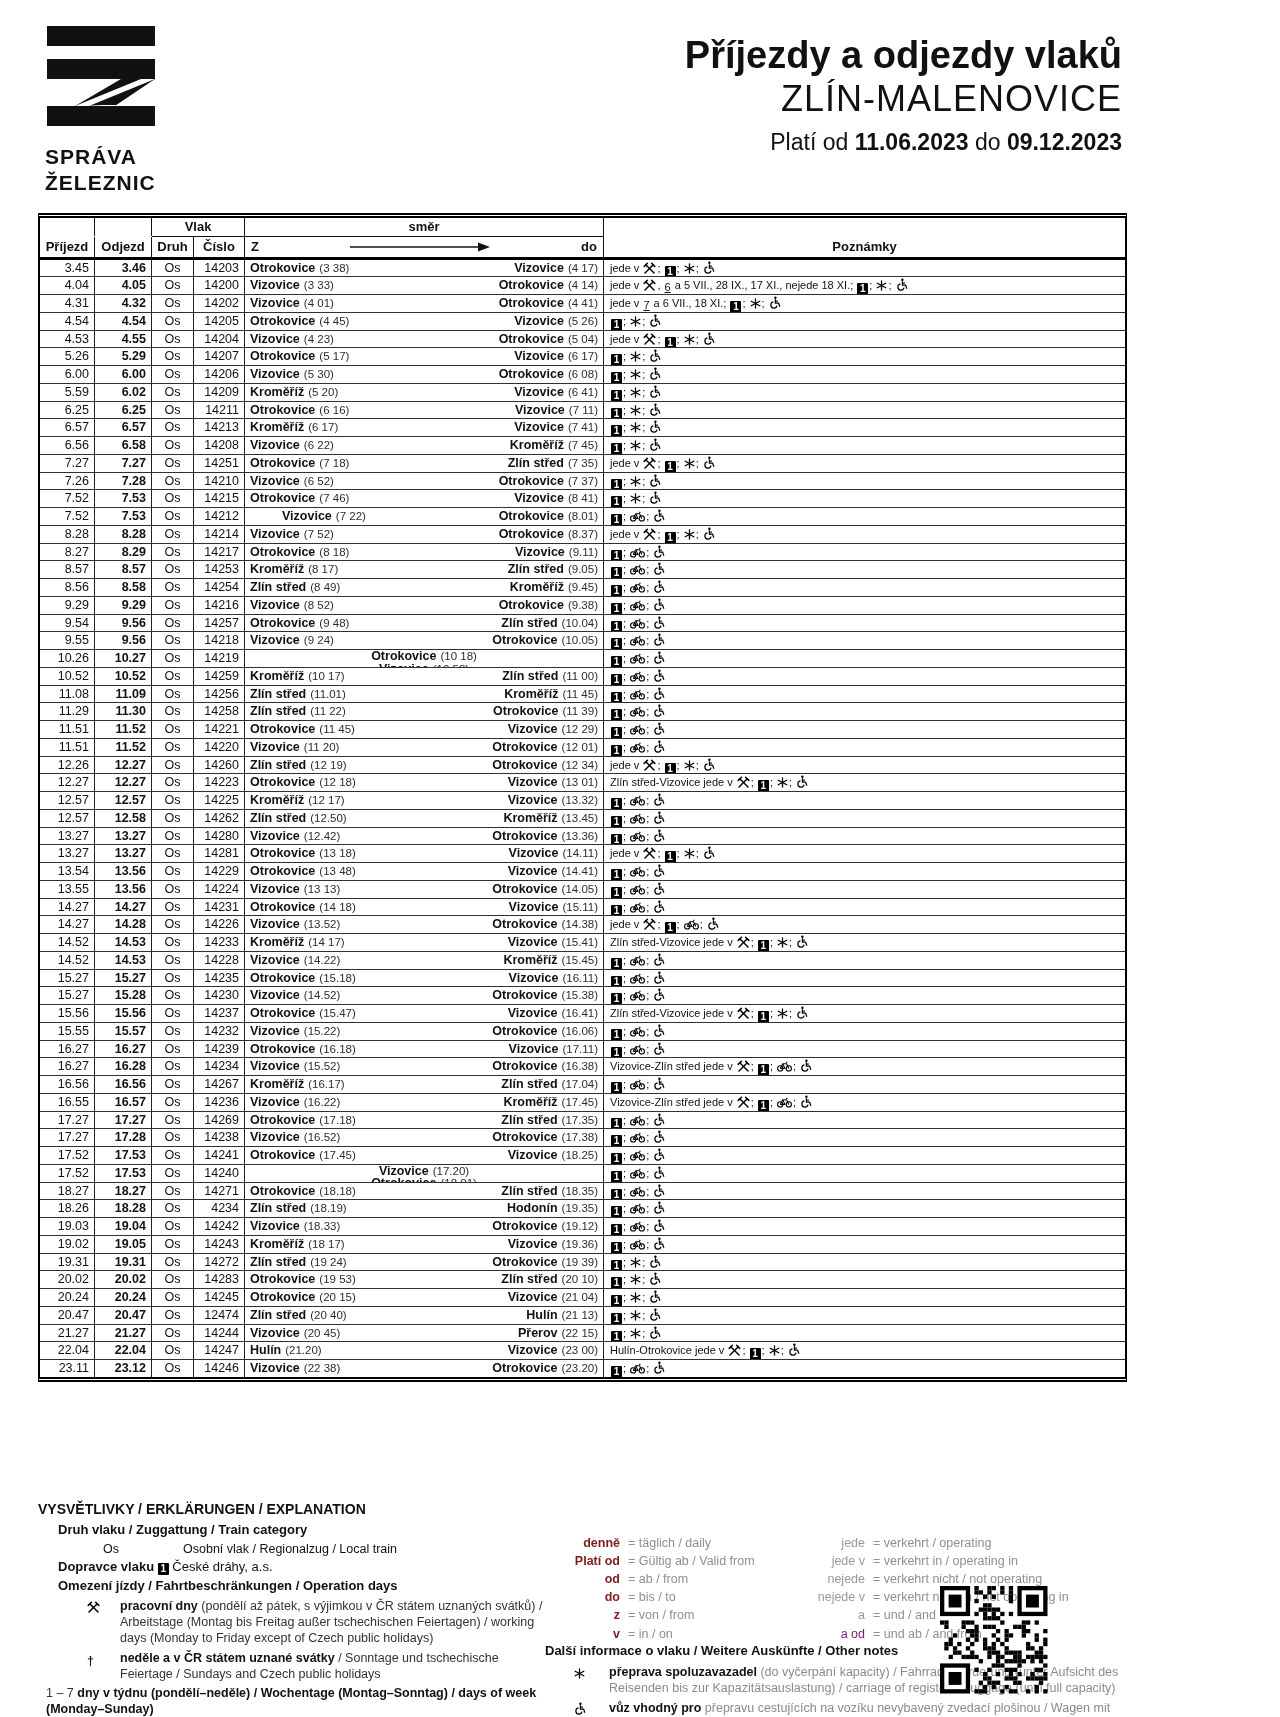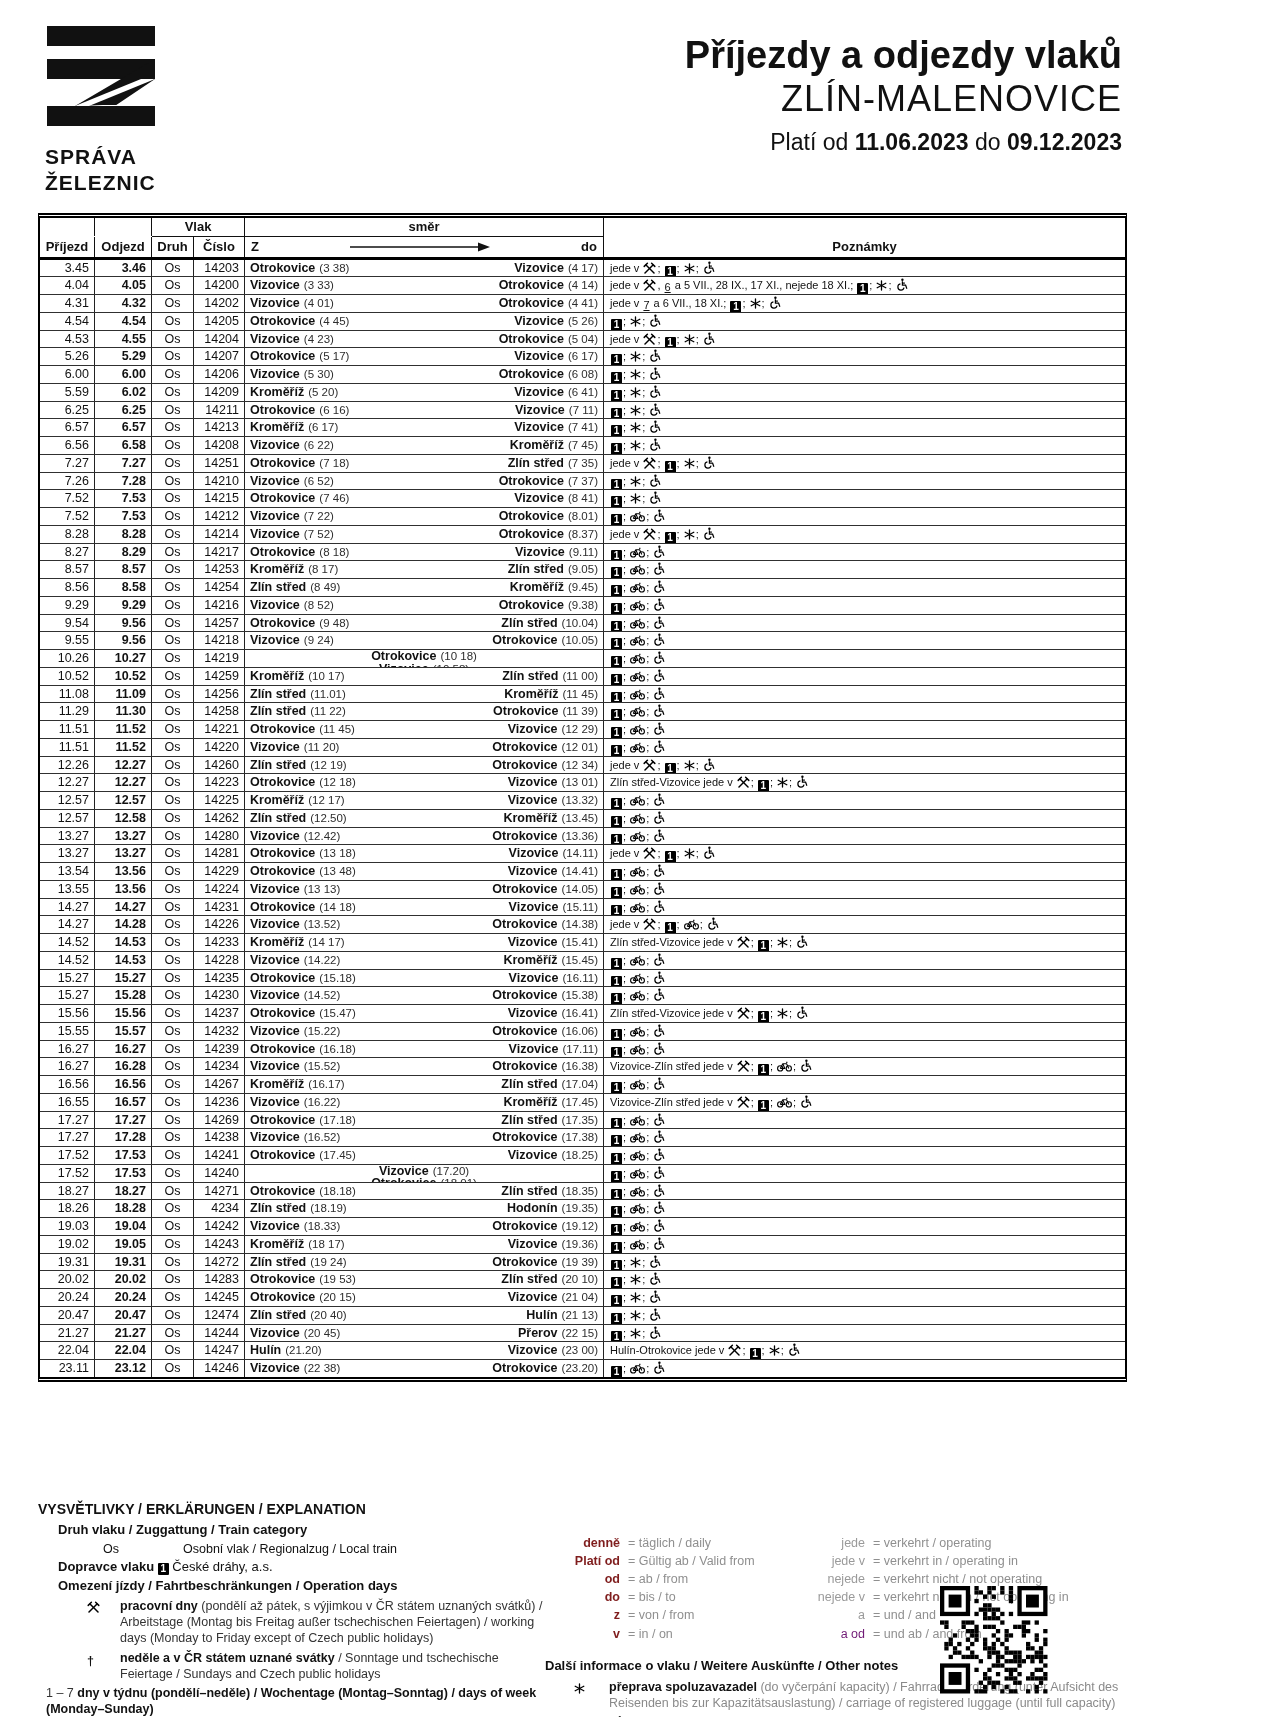--- a/index.html
+++ b/index.html
@@ -505,7 +505,7 @@
           <div class="c r bold">7.53</div>
           <div class="c ctr">Os</div>
           <div class="c r">14212</div>
-          <div class="c z" style="justify-content: space-between;">
+          <div class="c z" style="justify-content: space-between; margin-left: 32px;">
             <span><b>Vizovice</b><span class="tm">(7 22)</span></span>
             <span><b>Otrokovice</b><span class="tm">(8.01)</span></span>
           </div>

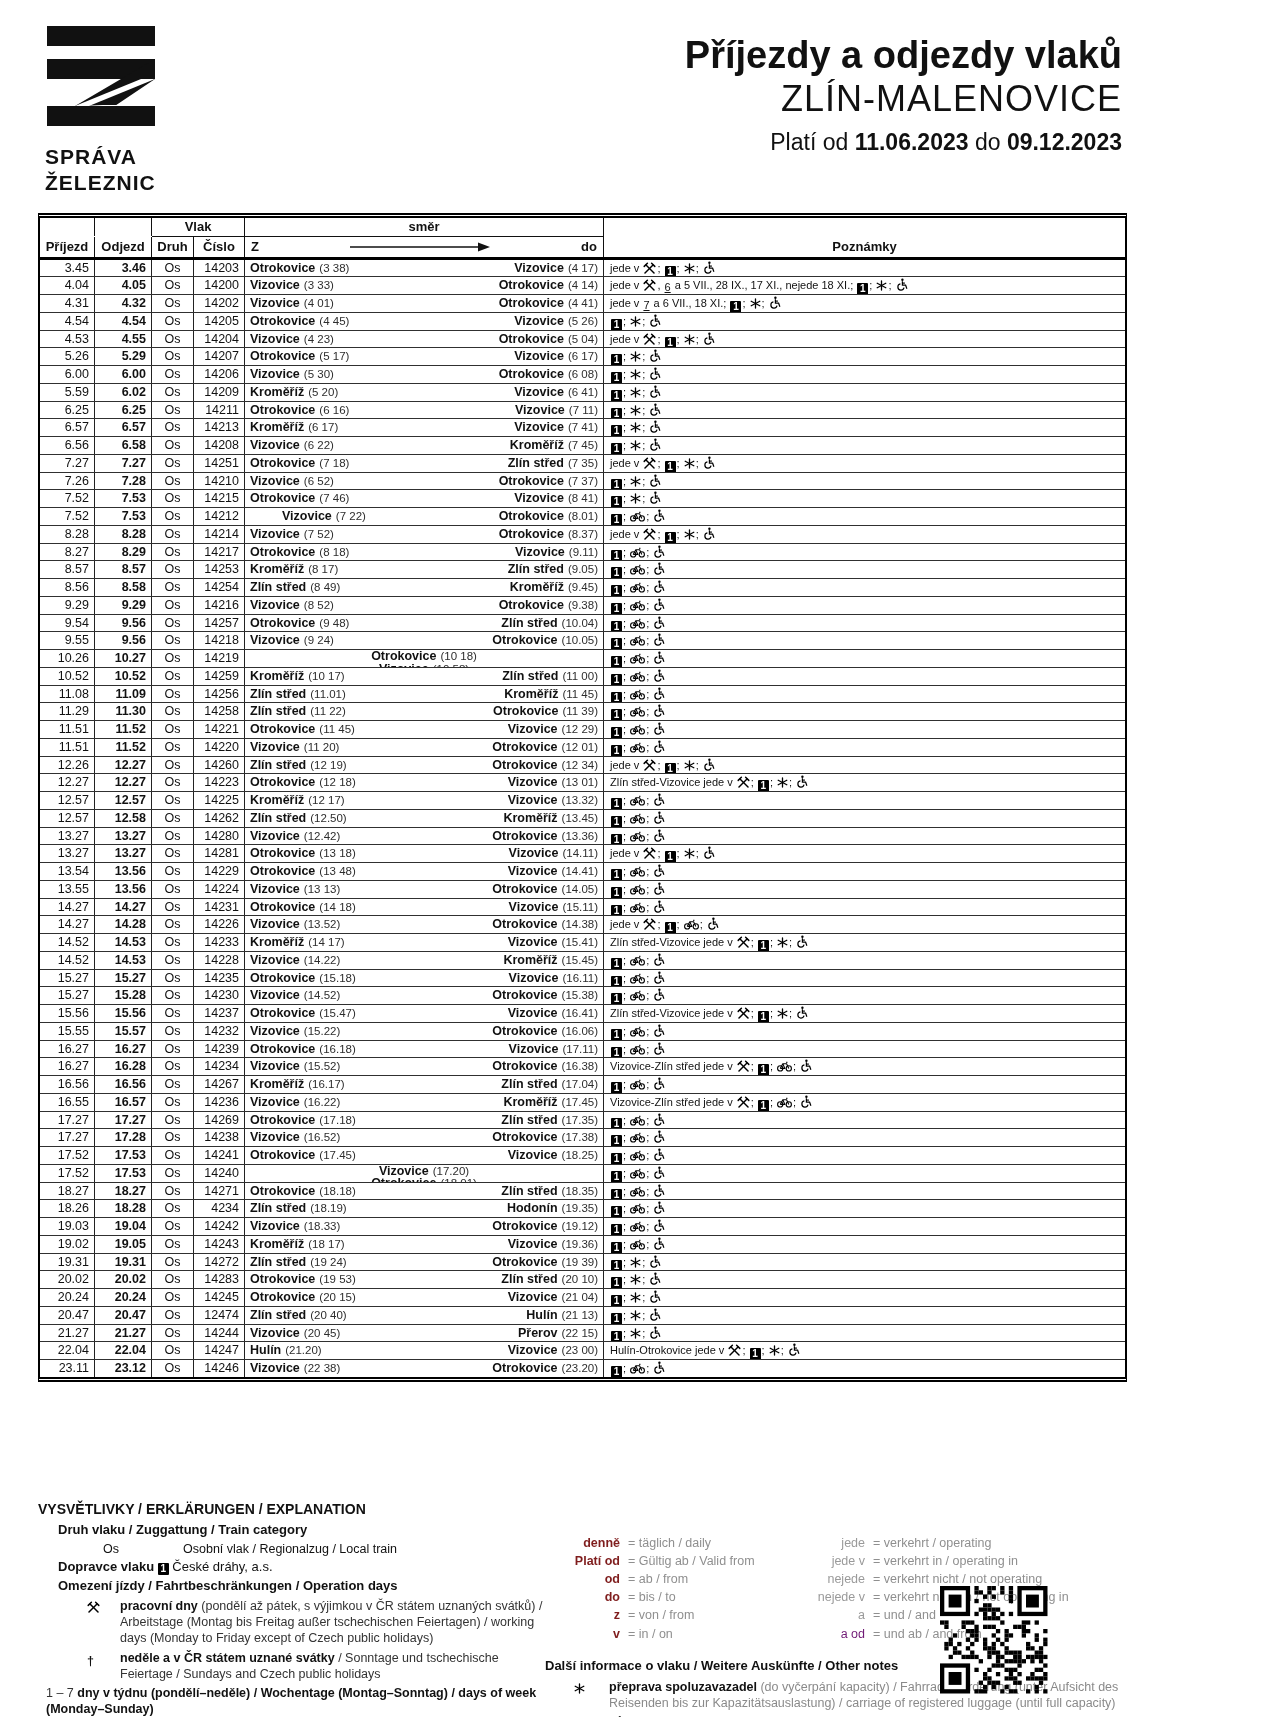--- a/index.html
+++ b/index.html
@@ -68,7 +68,7 @@
   .dl{width:75px;text-align:right;margin-right:8px;font-weight:bold;color:#7f1d1d;flex:none;}
   .dd{color:#8f8f8f;}
   .defs .dim .dl{color:#9a9a9a;font-weight:400;}
-  .lg-h2{font-weight:bold;font-size:13px;margin-top:15px;}
+  .lg-h2{font-weight:bold;font-size:13px;margin-top:0;}
   .dalrow{display:flex;margin:4px 0 4px 28px;}
   .dalicon{width:36px;flex:none;padding-top:1px;}
   .daltext{color:#8a8a8a;max-width:560px;}

